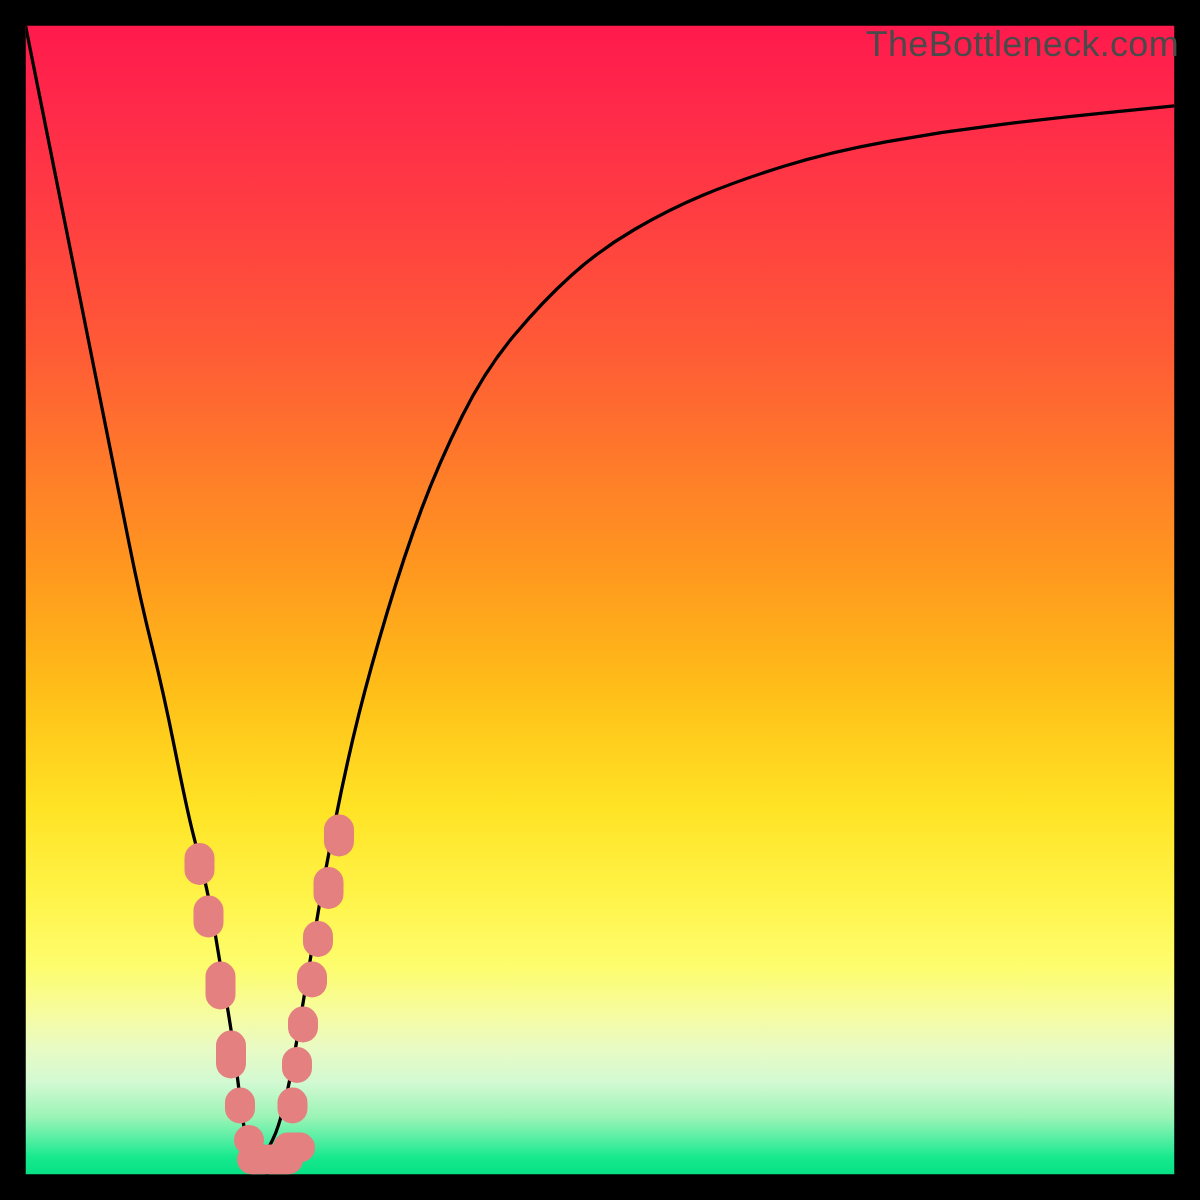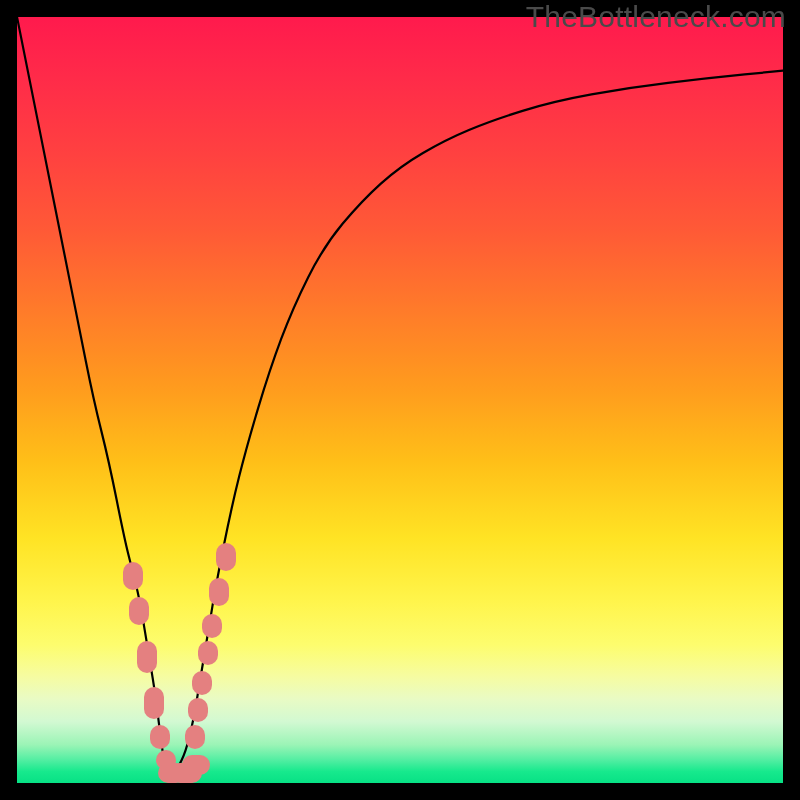--- a/index.html
+++ b/index.html
@@ -65,10 +65,10 @@
   }
   .watermark {
     position: absolute;
-    top: 0;
+    top: 16px;
     right: 14px;
     color: #4a4a4a;
-    font-size: 30px;
+    font-size: 24px;
     letter-spacing: 0.2px;
     font-weight: 400;
     user-select: none;

